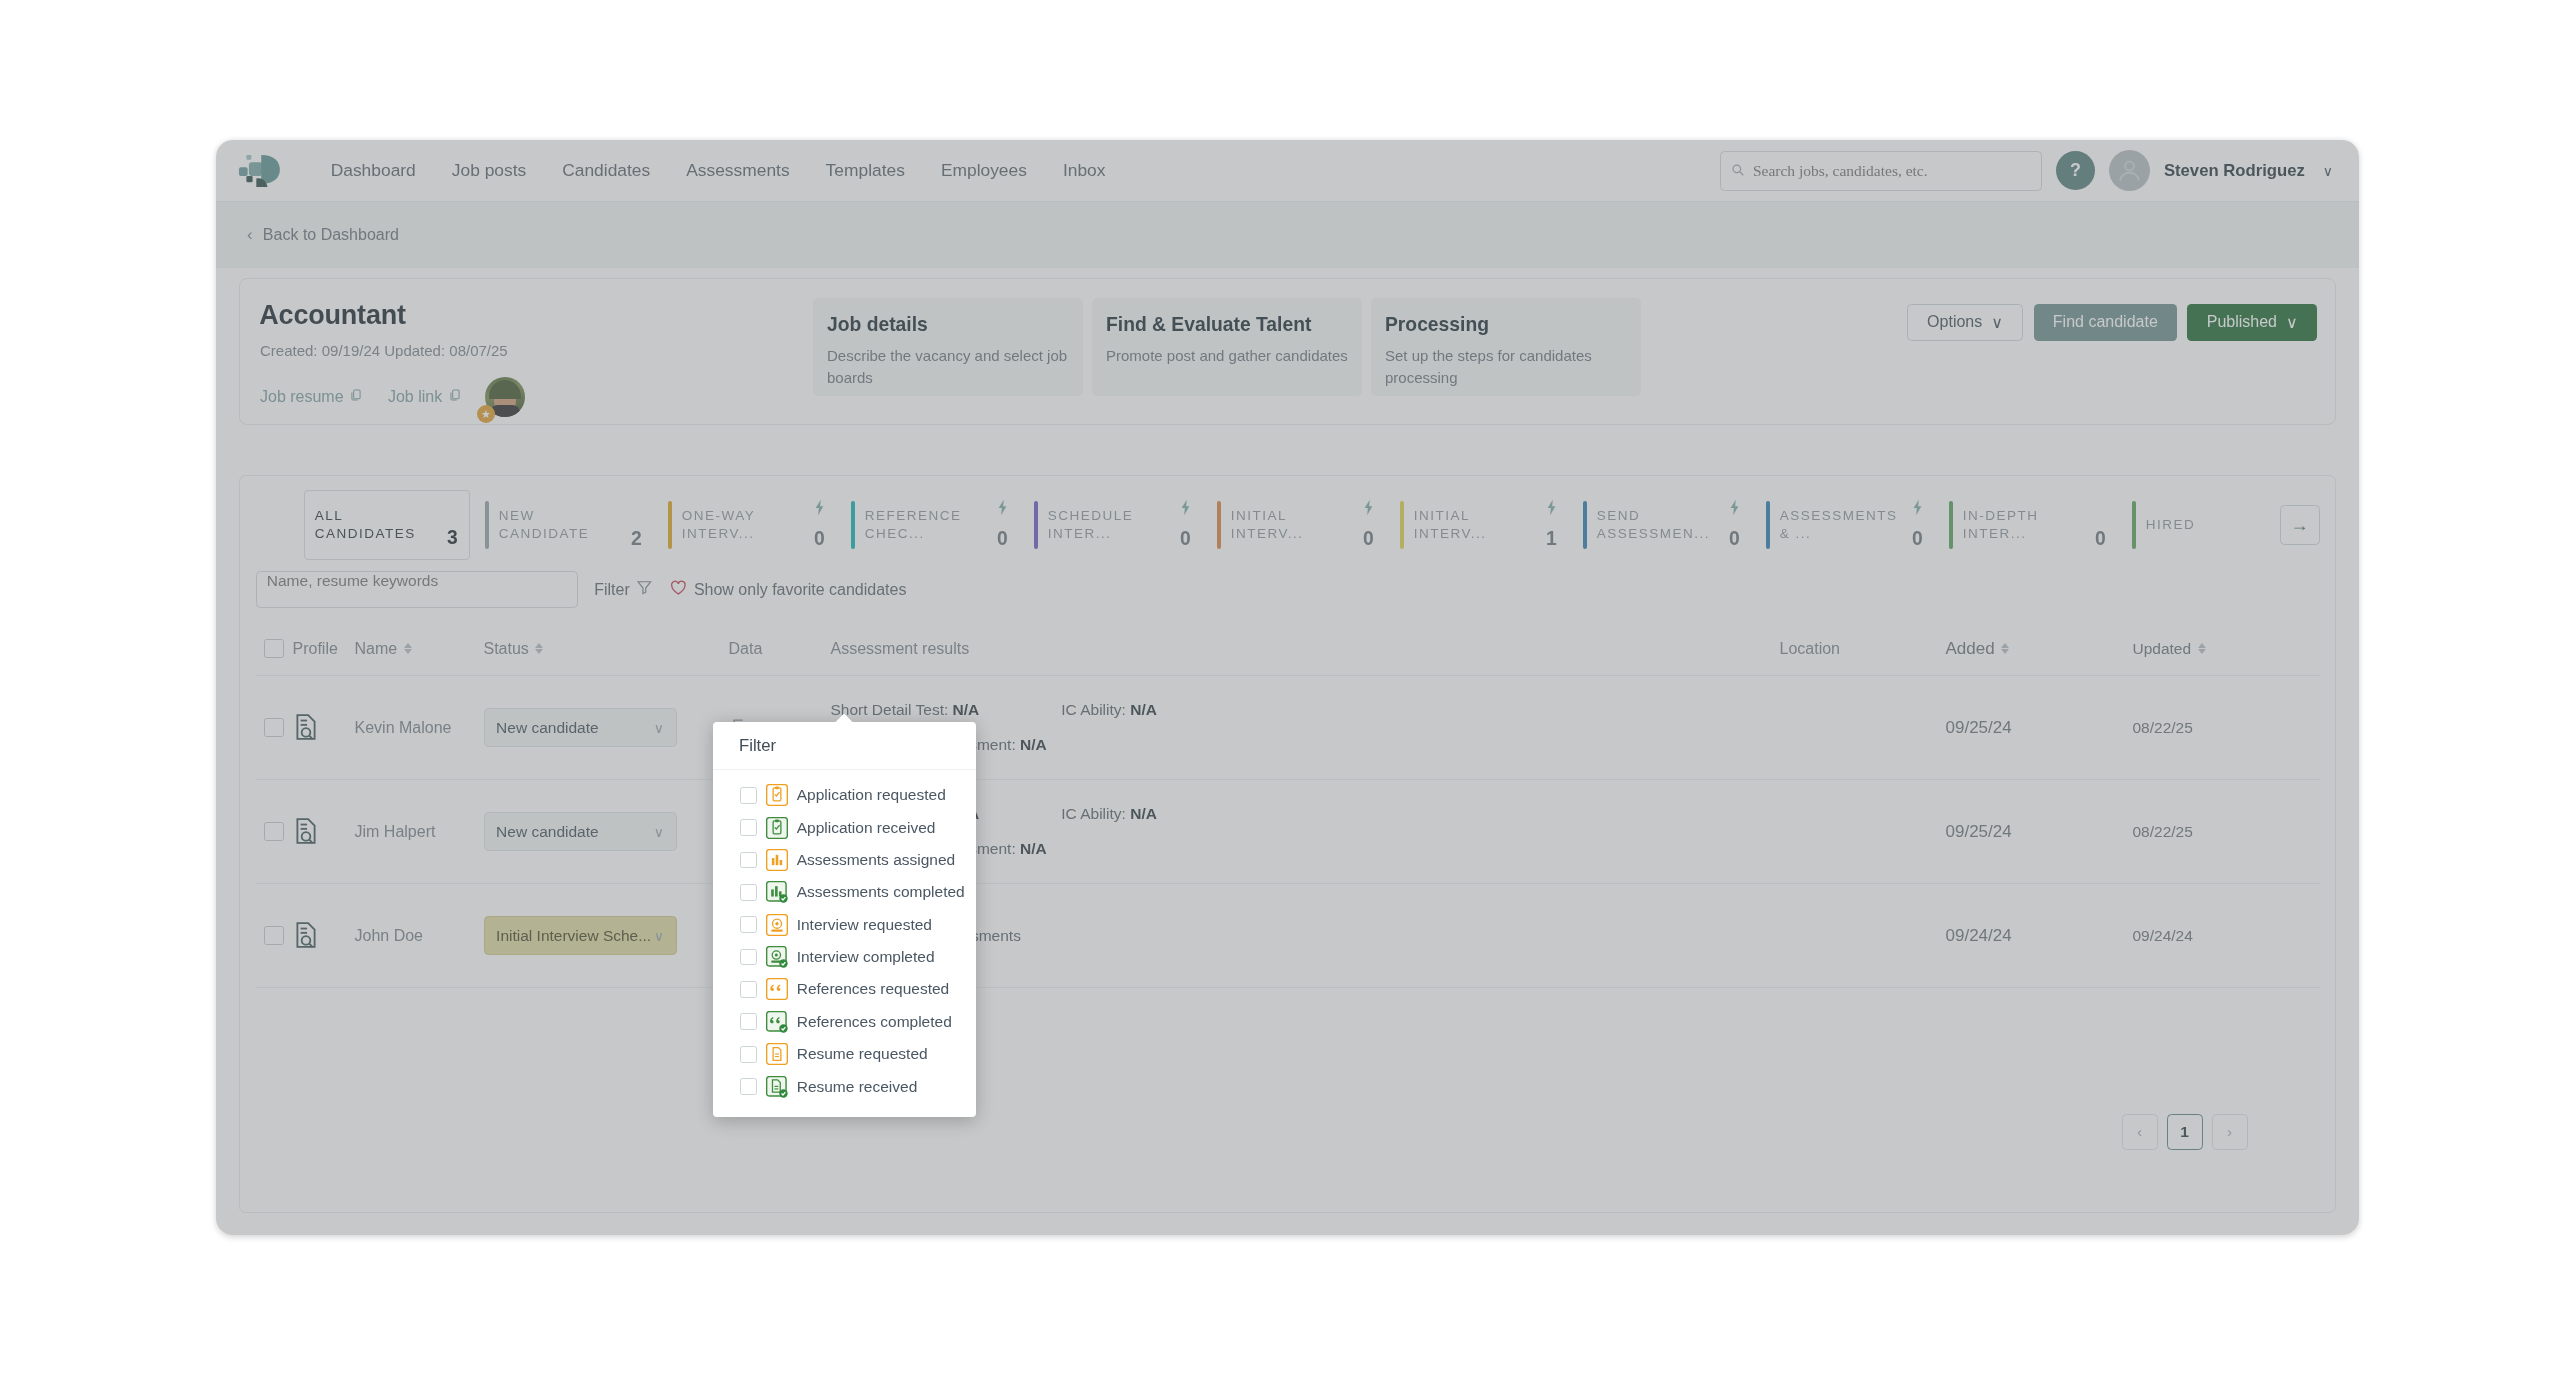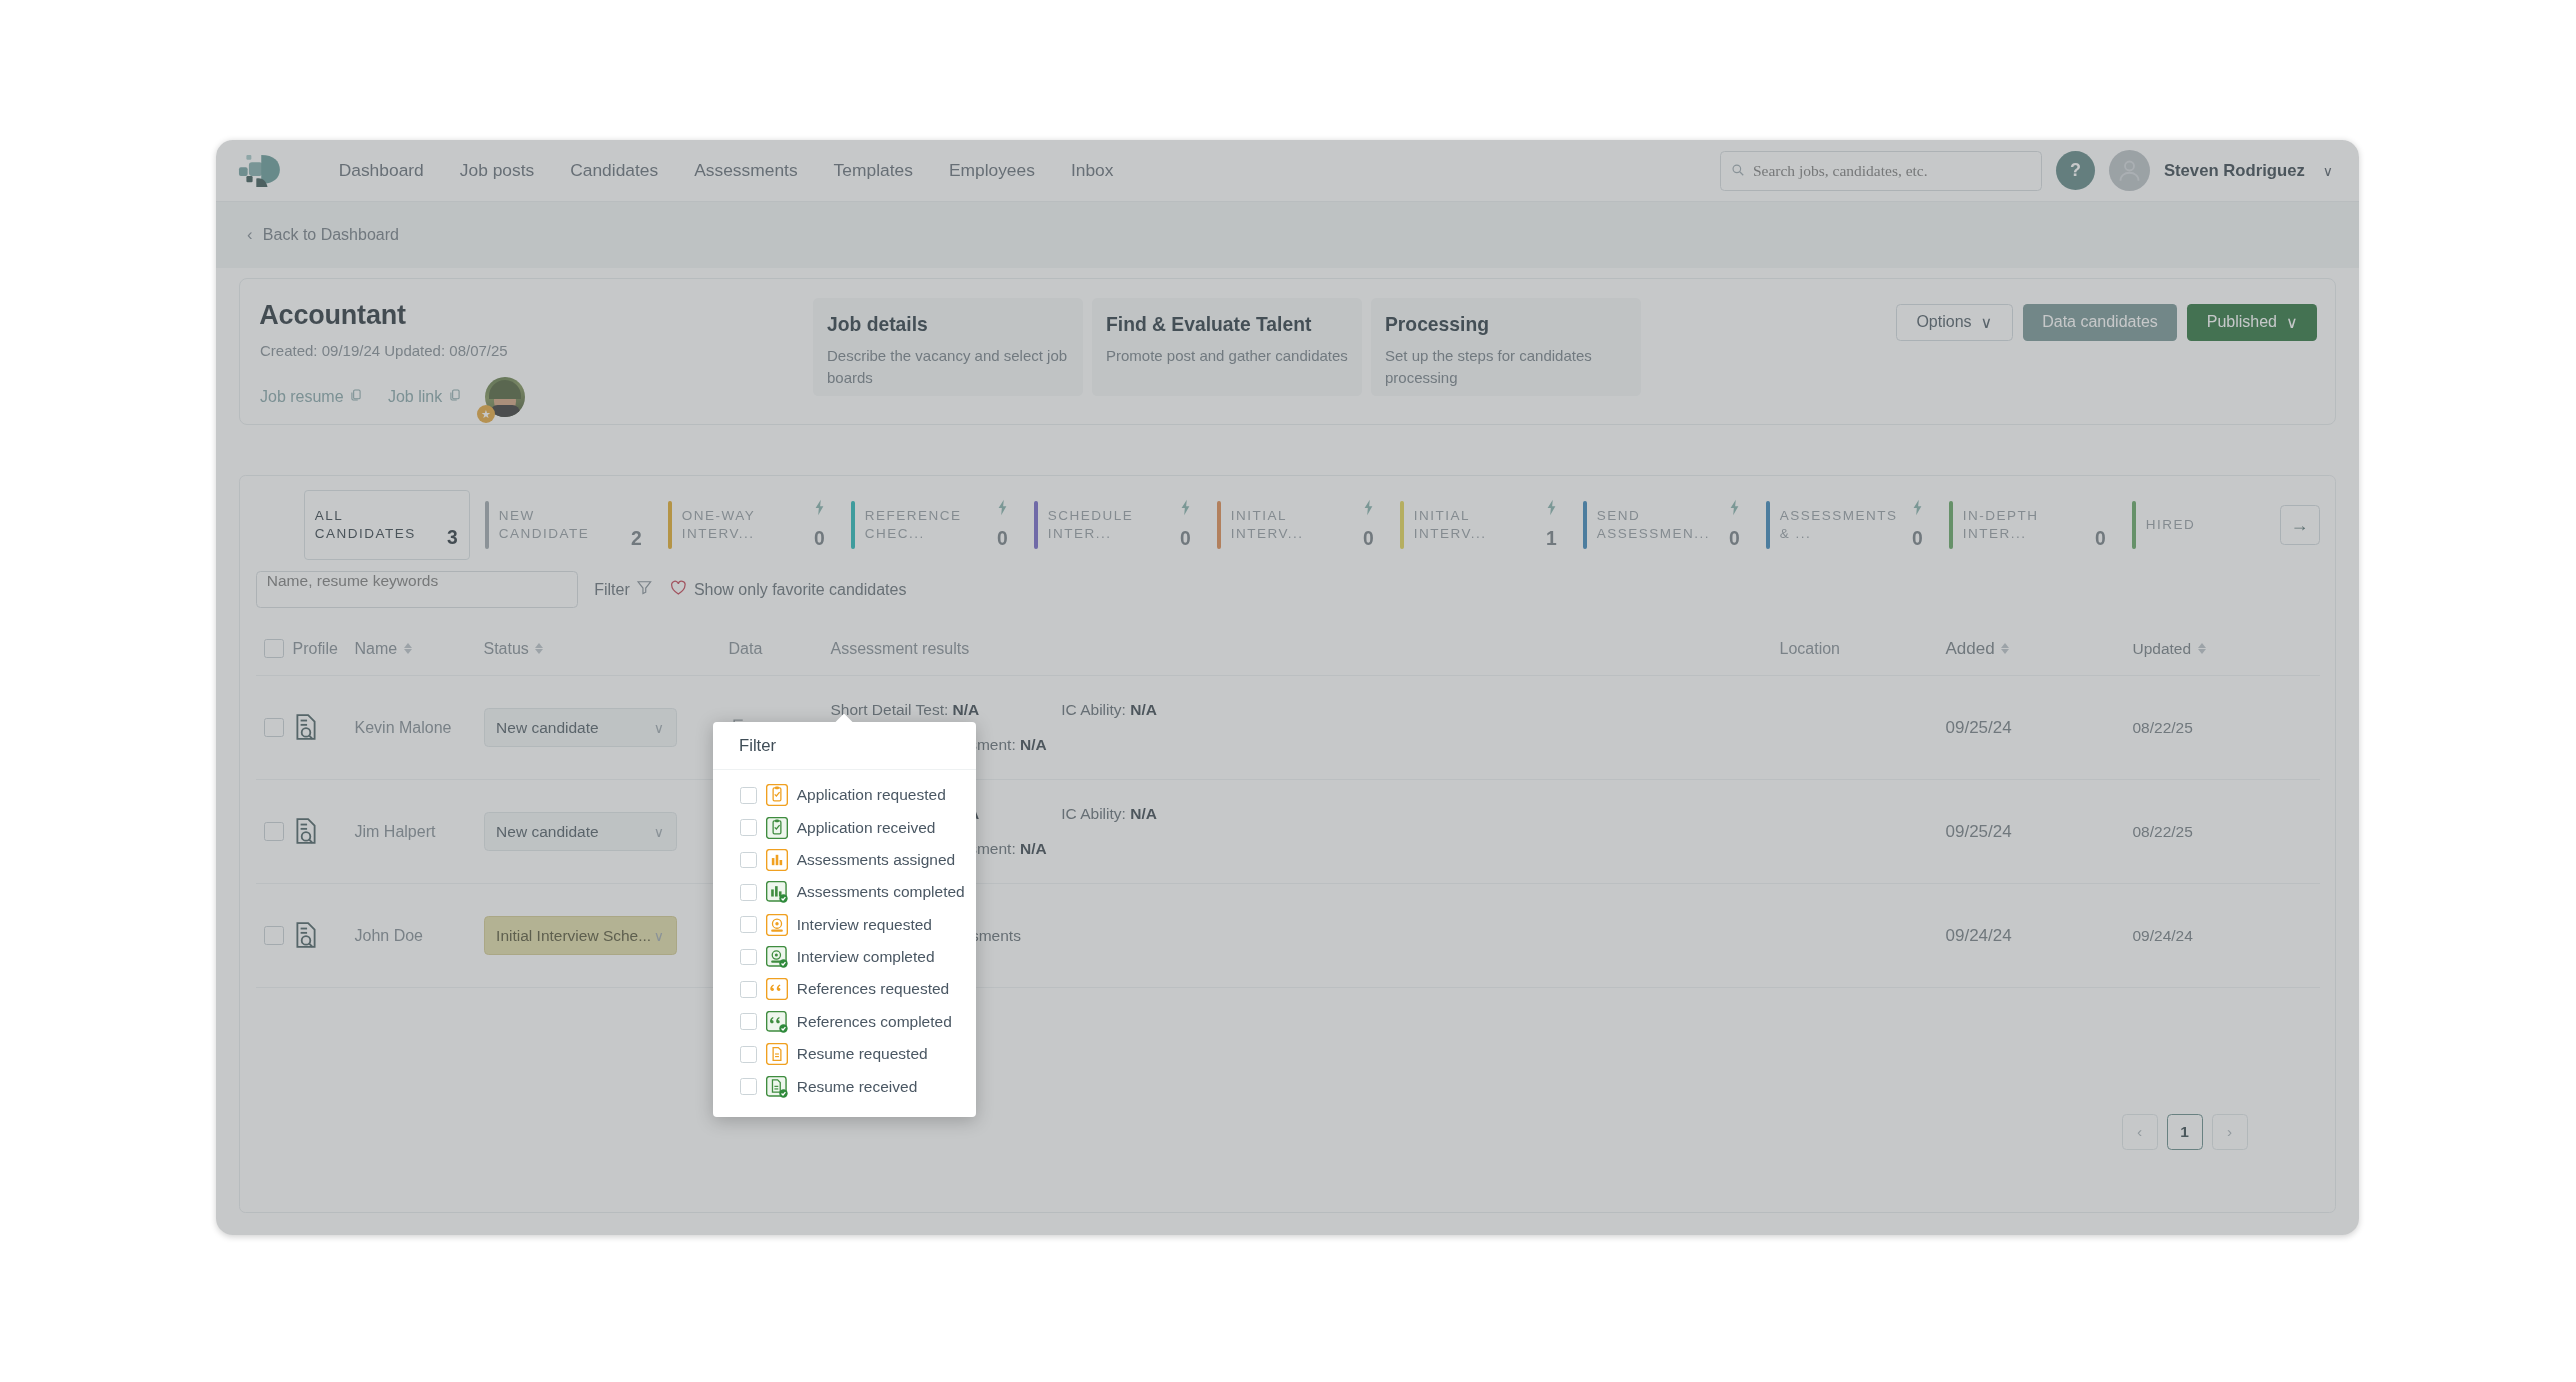--- a/index.html
+++ b/index.html
@@ -30,7 +30,7 @@
   .topnav {
     position: absolute; left: 0; top: 0; width: 100%; height: 62px;
     background: #fff; border-bottom: 0.6px solid #e9ecee;
-    display: flex; align-items: center; z-index: 5; gap: 8px;
+    display: flex; align-items: center; z-index: 5;
   }
   .logo { width: 62px; height: 40px; margin-left: 18px; position: relative; }
   .logo svg { width: 100%; height: 100%; }

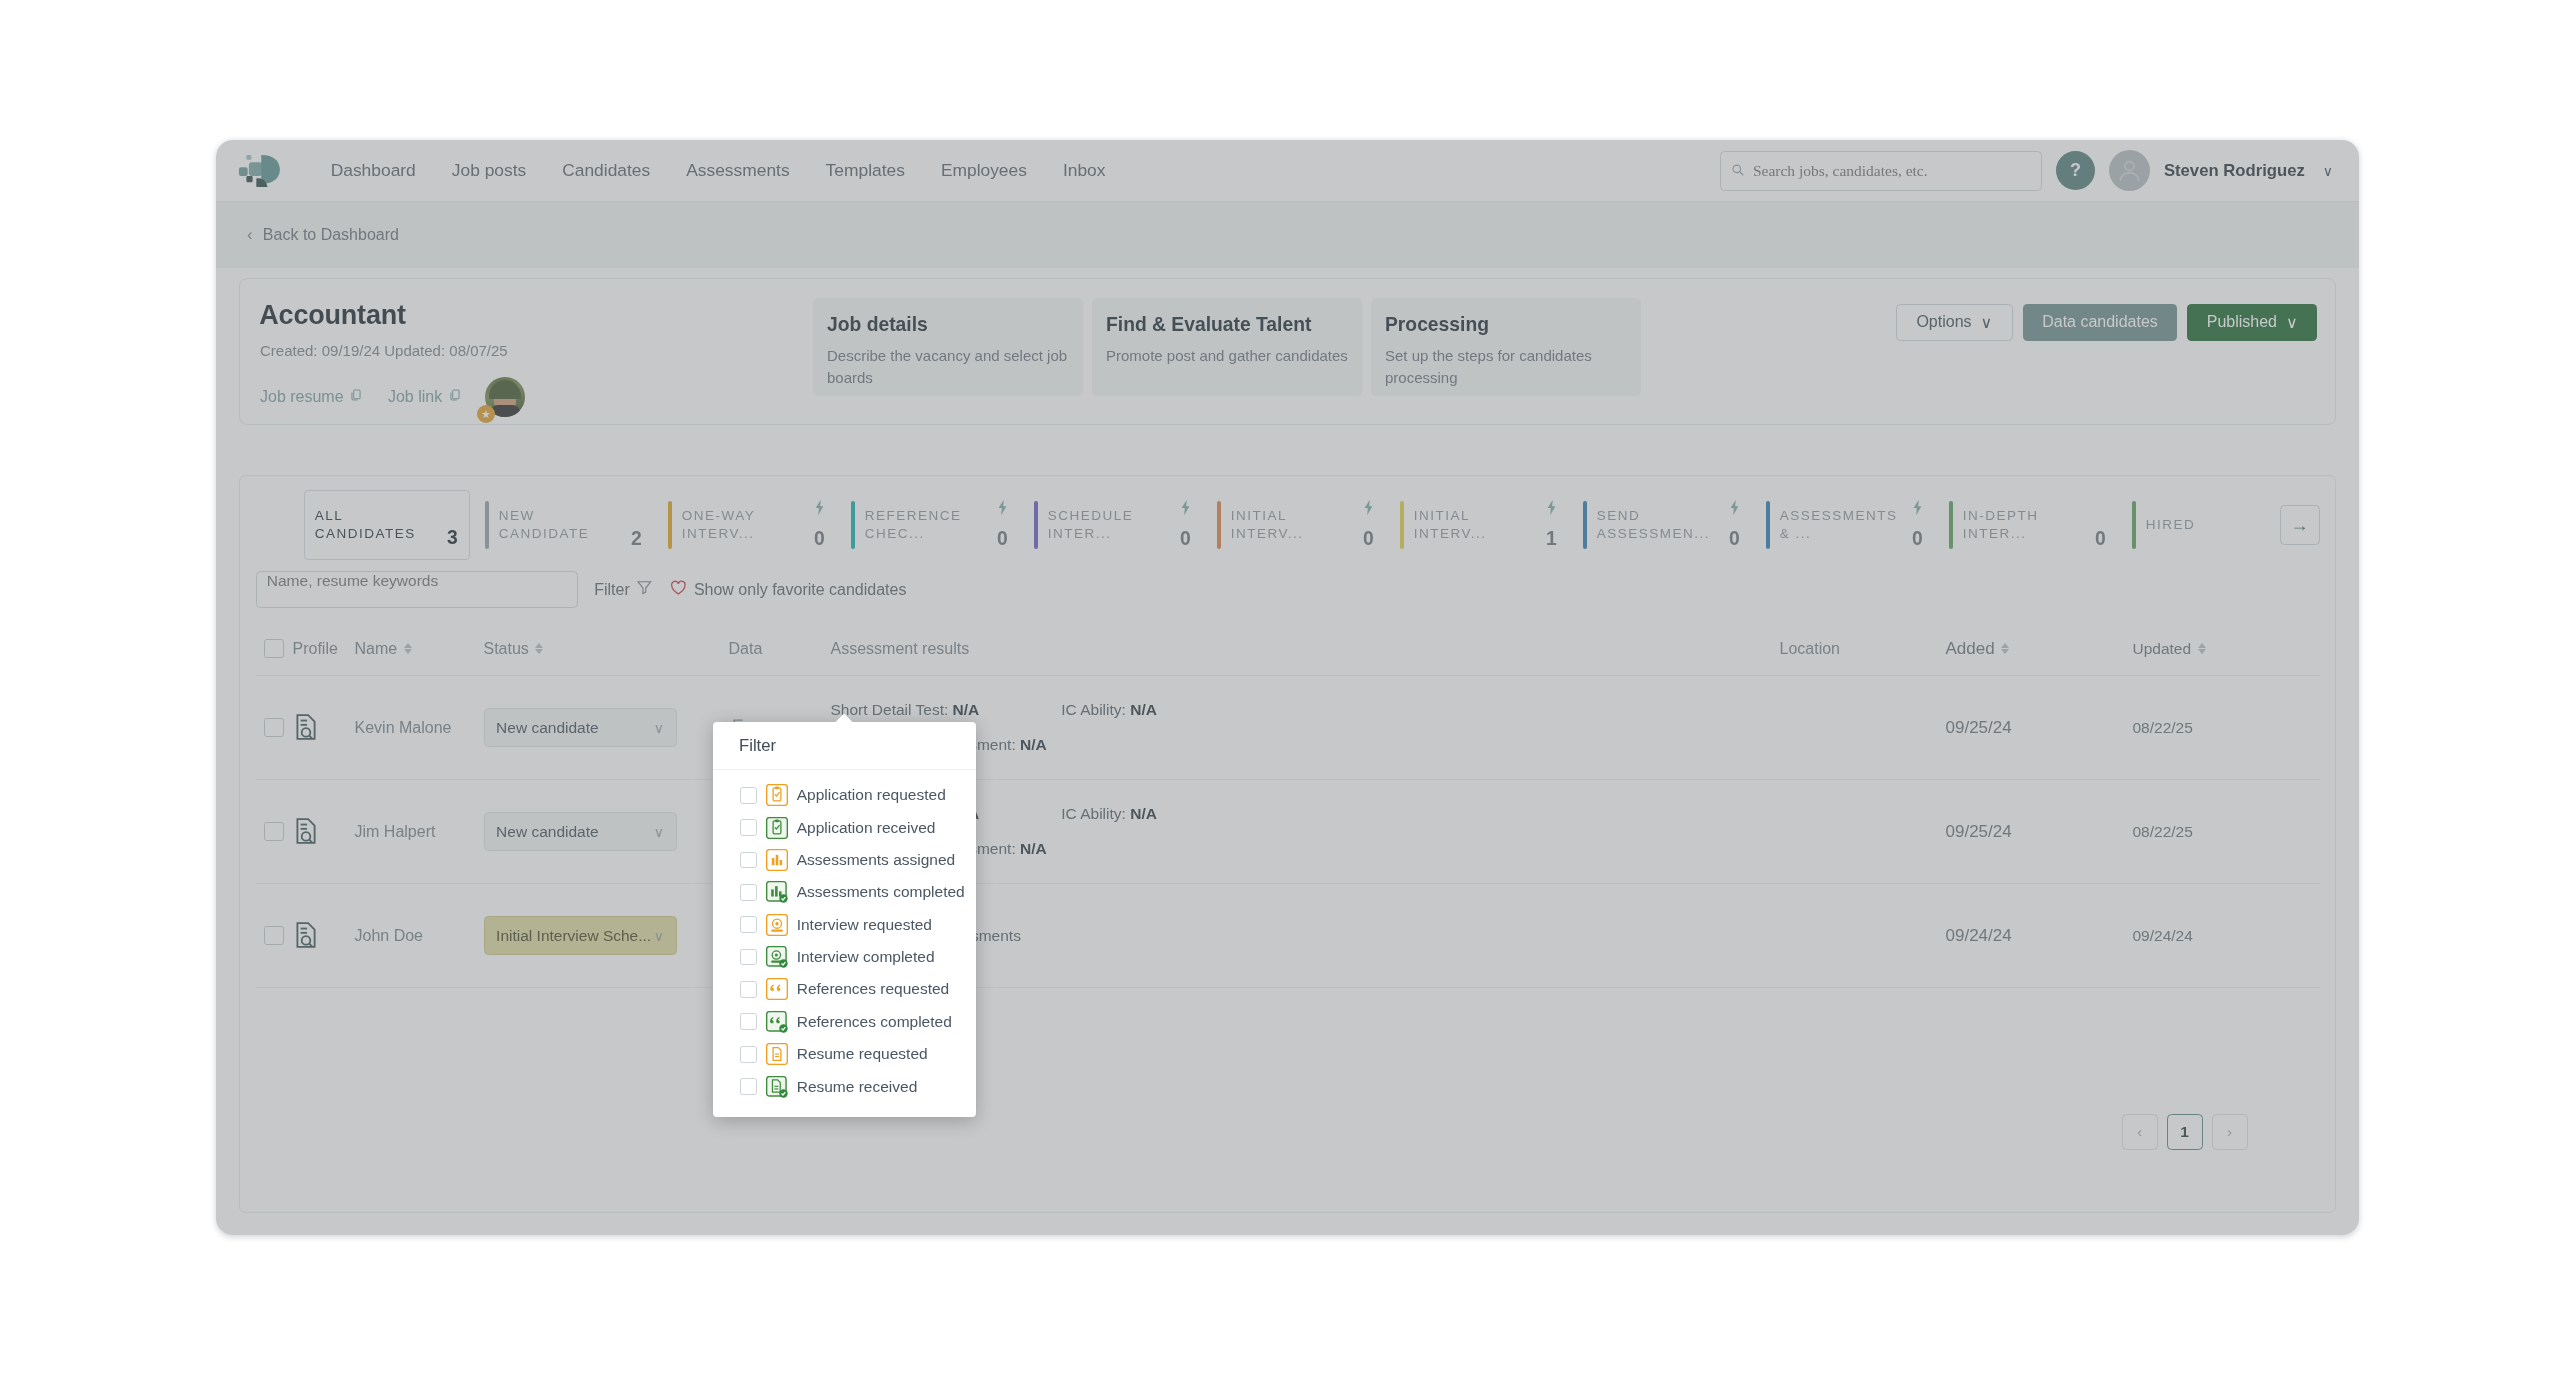--- a/index.html
+++ b/index.html
@@ -308,7 +308,7 @@
           <span>Options</span>
           <span>∨</span>
         </div>
-        <div class="btn btn-teal">Data candidates</div>
+        <div class="btn btn-teal">Find candidate</div>
         <div class="btn btn-green">
           <span>Published</span>
           <span>∨</span>

